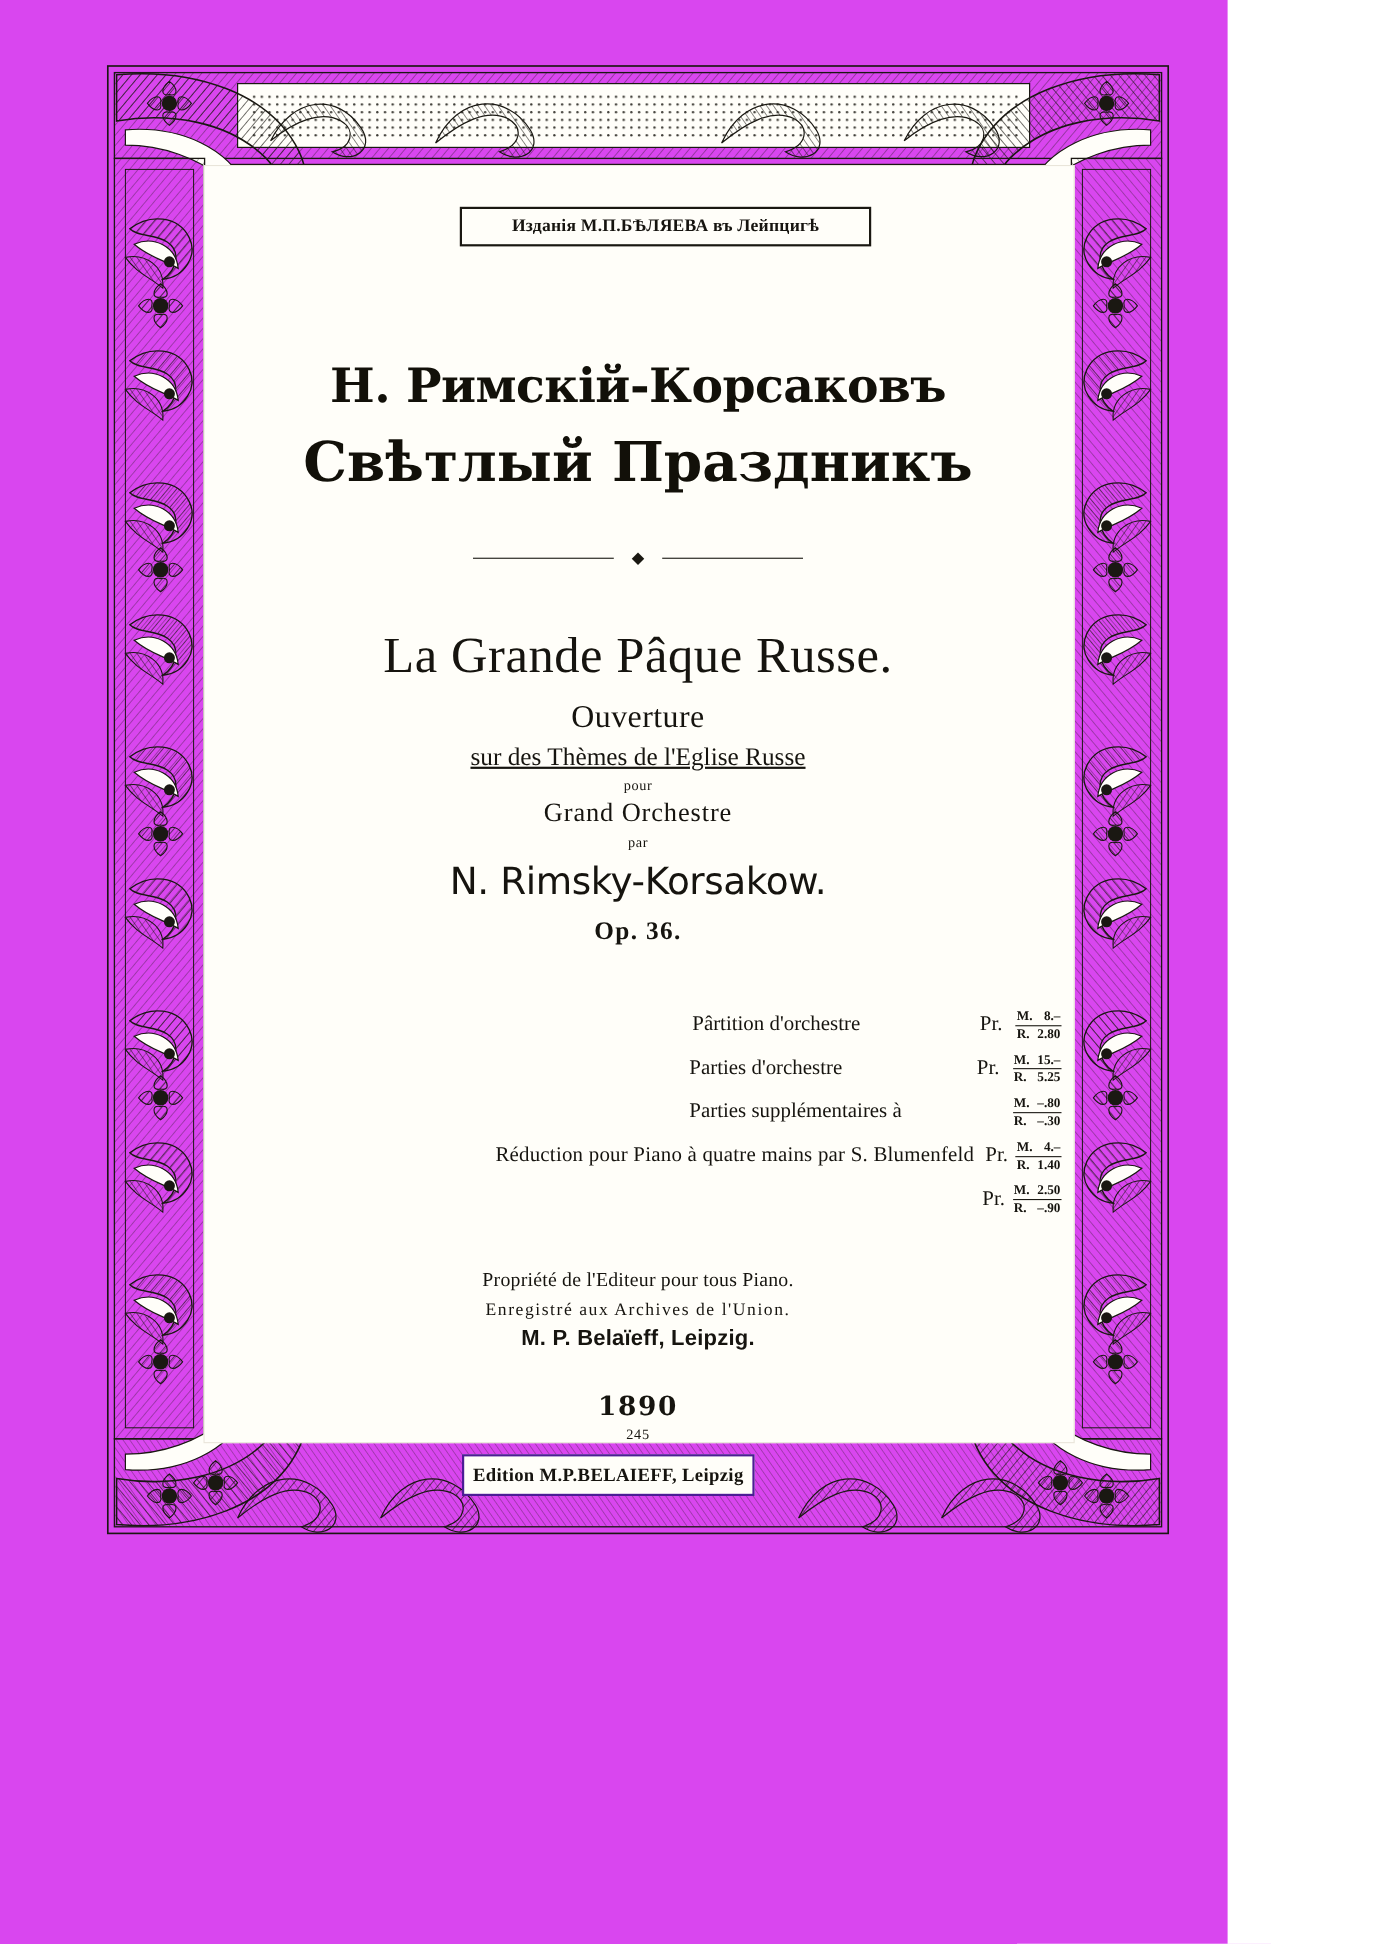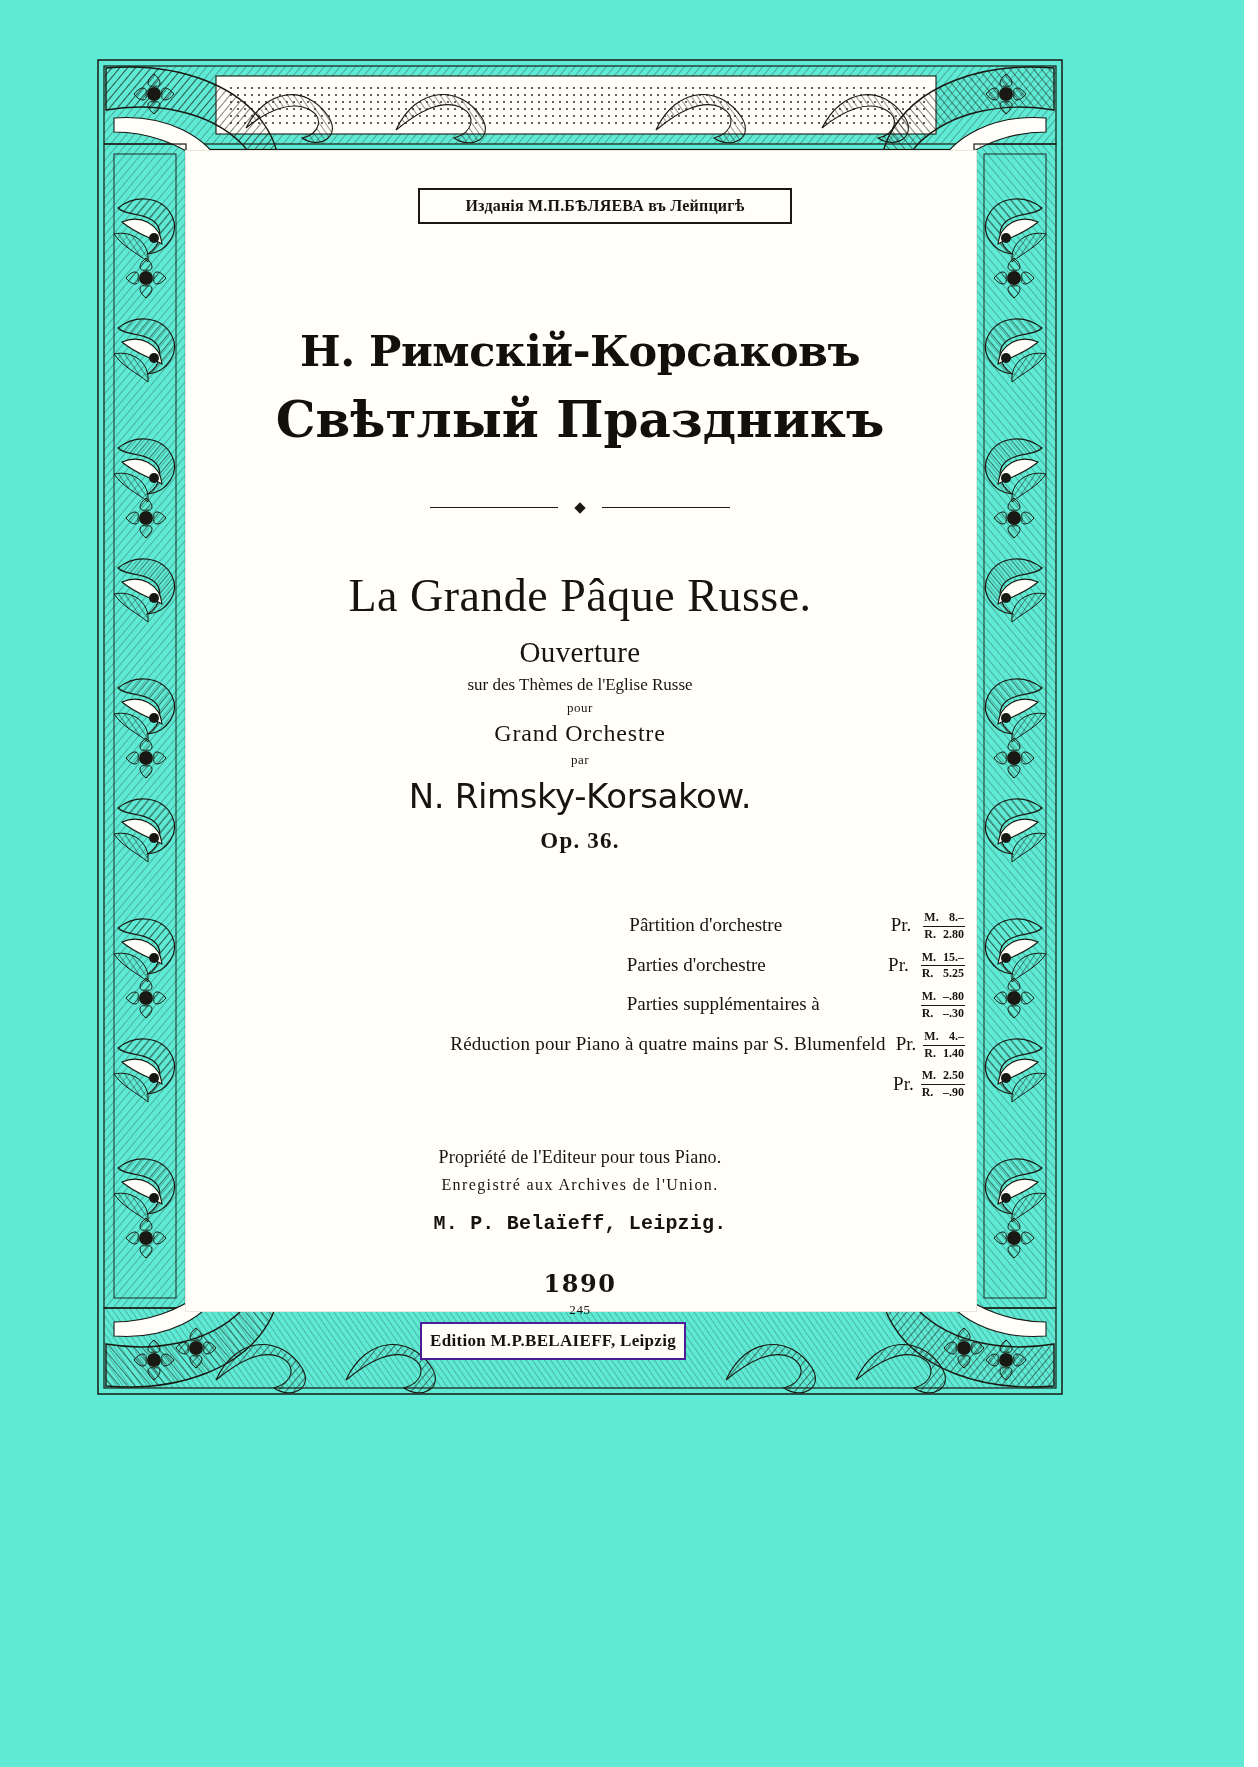--- a/index.html
+++ b/index.html
@@ -17,9 +17,9 @@
 
   .page {
     position: relative;
-    width: 1244px;
+    width: 1116px;
     height: 1767px;
-    background: #5eead4;
+    background: #d946ef;
   }
 
   

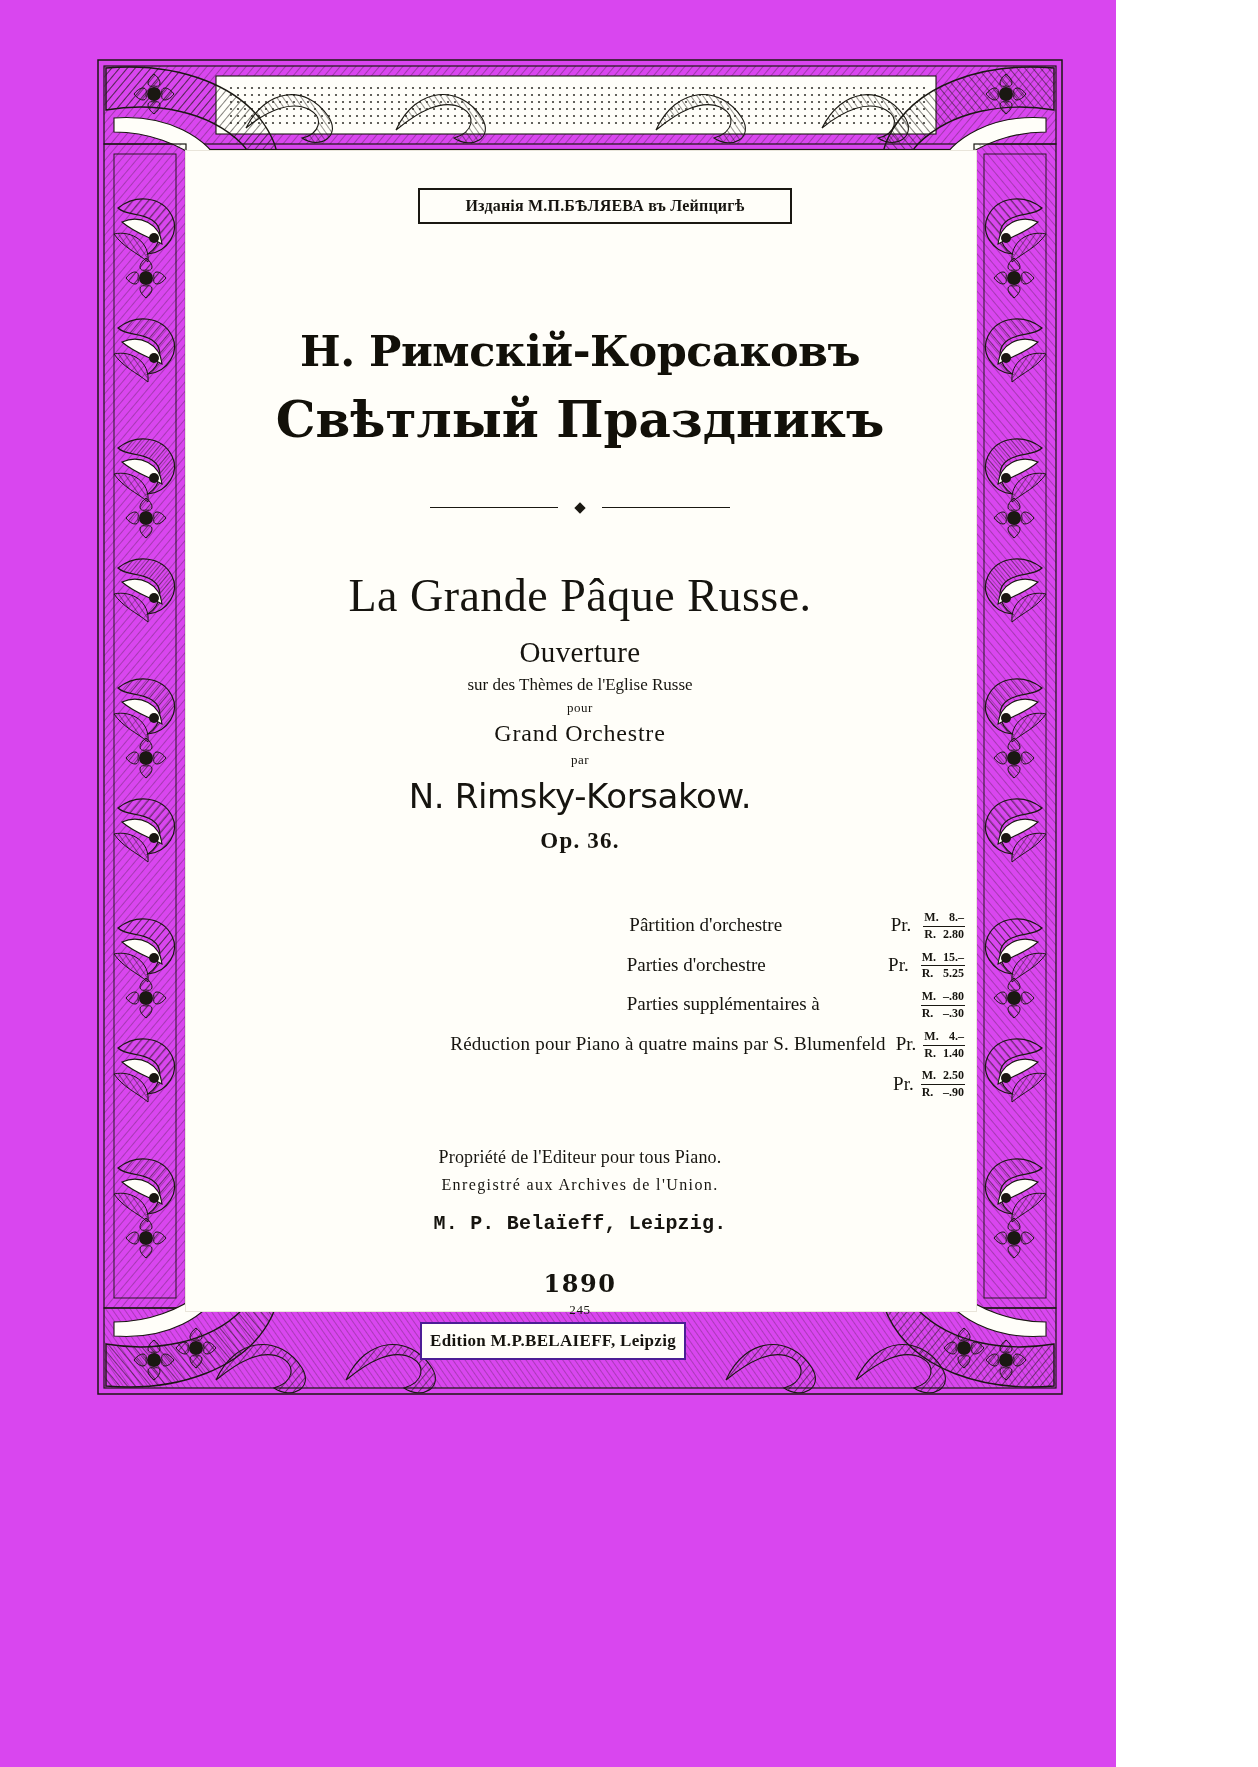--- a/index.html
+++ b/index.html
@@ -157,7 +157,8 @@
   .subtitle-2 {
     margin-top: 6px;
     font-family: "Liberation Serif", serif;
-    font-size: 17px;
+    font-size: 23px;
+    text-decoration: underline;
   }
   .small-word {
     margin-top: 5px;

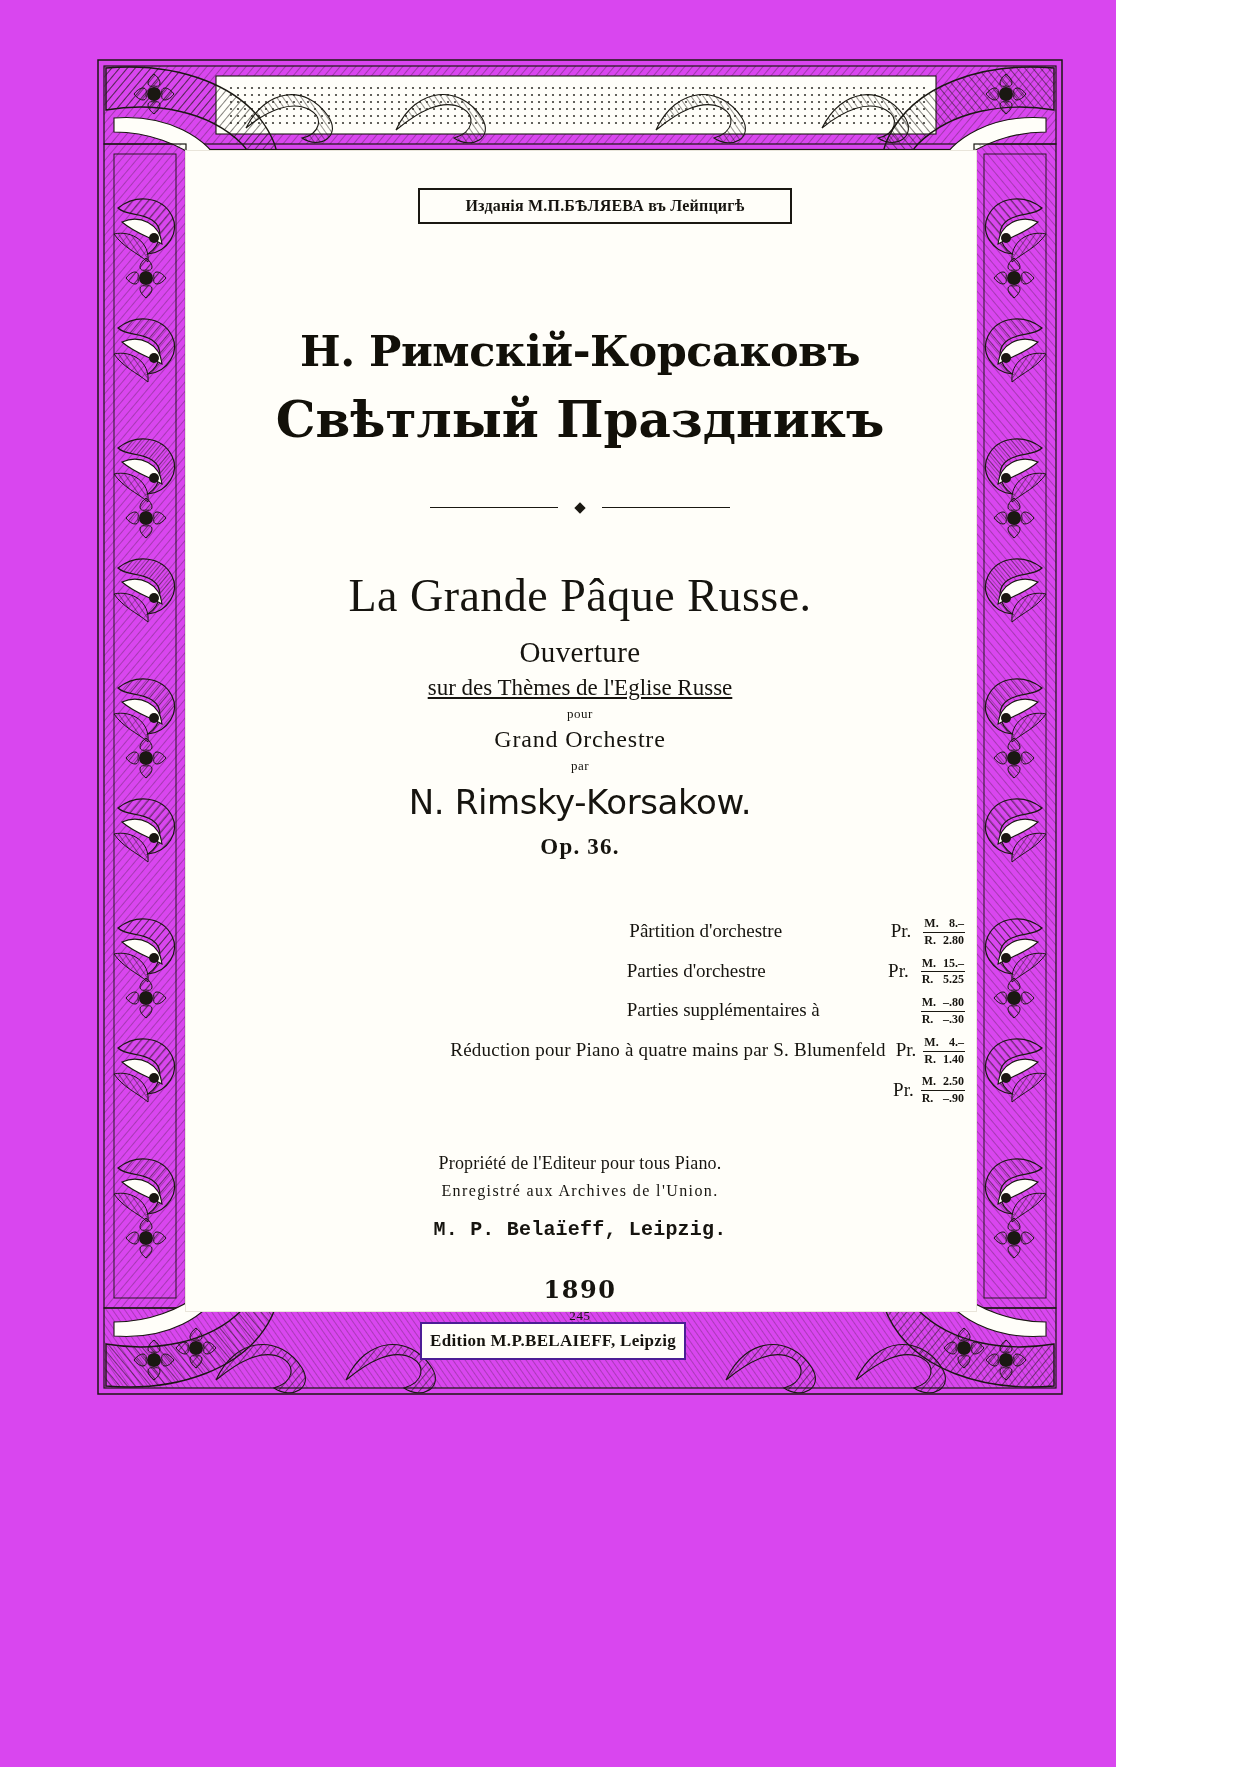--- a/index.html
+++ b/index.html
@@ -262,8 +262,8 @@
     letter-spacing: 1.4px;
   }
   .imprint {
-    margin-top: 18px;
-    font-family: Liberation Mono, monospace;
+    margin-top: 6px;
+    font-family: Liberation Sans, sans-serif;
     font-weight: bold;
     font-size: 20px;
     letter-spacing: 0.2px;

